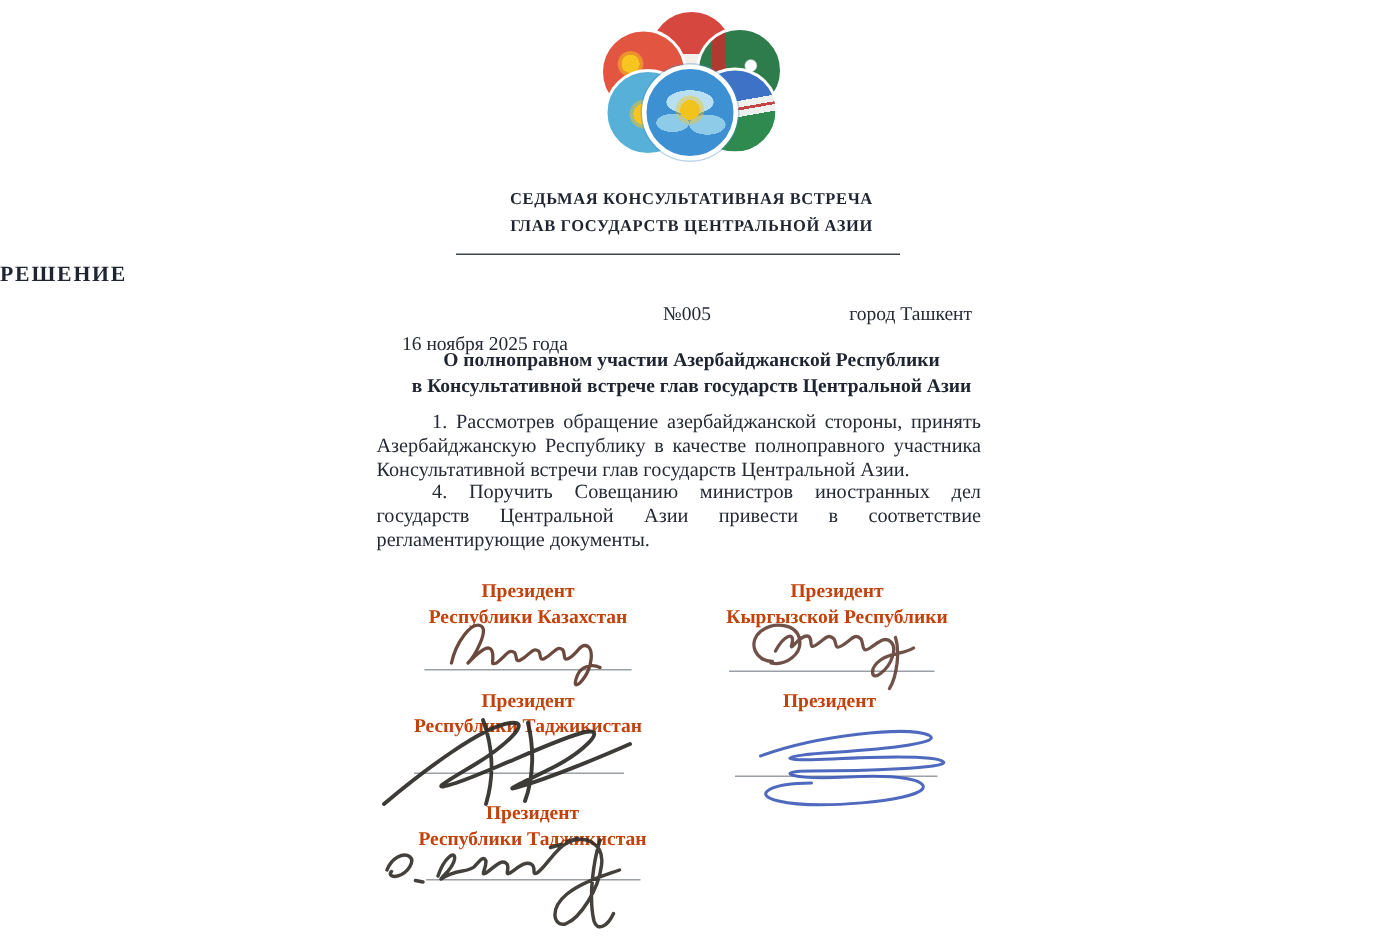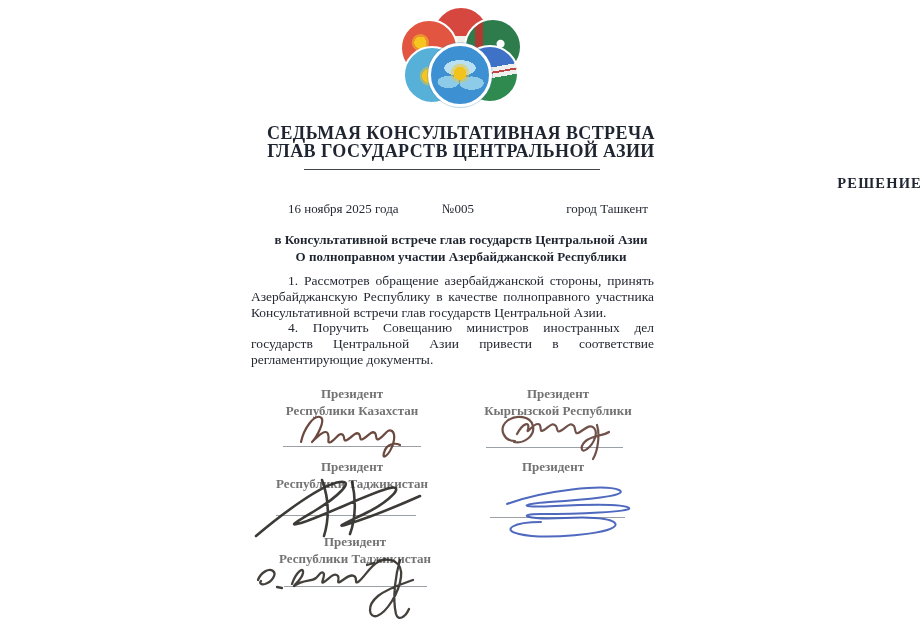--- a/index.html
+++ b/index.html
@@ -42,7 +42,7 @@
   
   .title {
     position:absolute; left:0; right:0; top:125px; text-align:center;
-    font-weight:bold; font-size:18px; line-height:17.5px; letter-spacing:.4px;
+    font-weight:bold; font-size:11px; line-height:17.5px; letter-spacing:.4px;
     color:#1f2530;
   }
   .rule { position:absolute; left:304px; top:169px; width:296px; border-top:1.4px solid #3f434b; }

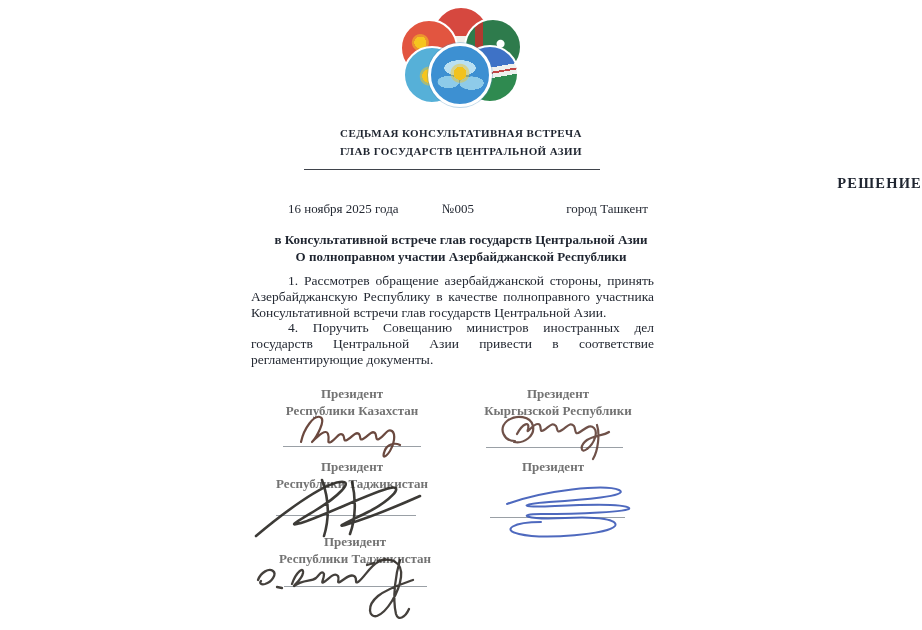--- a/index.html
+++ b/index.html
@@ -47,7 +47,7 @@
   }
   .rule { position:absolute; left:304px; top:169px; width:296px; border-top:1.4px solid #3f434b; }
   .doc-type {
-    position:absolute; left:0; right:0; top:175px; text-align:right;
+    position:absolute; left:0; right:0; top:175px; text-align:left;
     font-weight:bold; font-size:14.5px; letter-spacing:1.2px; color:#1f2530;
   }
 

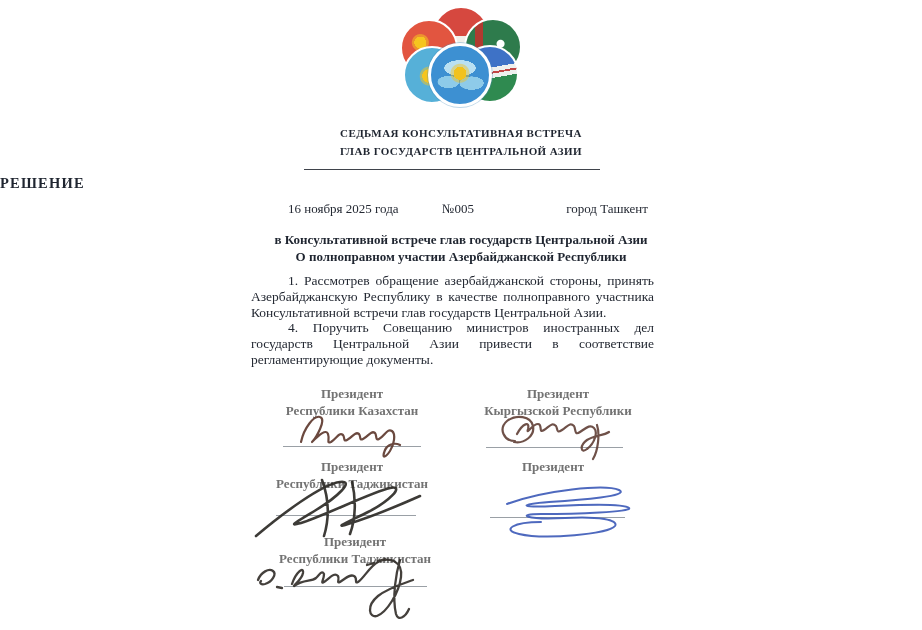--- a/index.html
+++ b/index.html
@@ -56,7 +56,7 @@
     position:absolute; left:261px; top:201px; width:392px;
     display:flex; font-size:13px;
   }
-  .meta-date  { flex:1.1; text-align:right; padding-left:7px; }
+  .meta-date  { flex:1.1; text-align:left; padding-left:7px;margin-top:20px; }
   .meta-number{ flex:1;   text-align:center; }
   .meta-place { flex:1.1; text-align:right; padding-right:5px; }
 

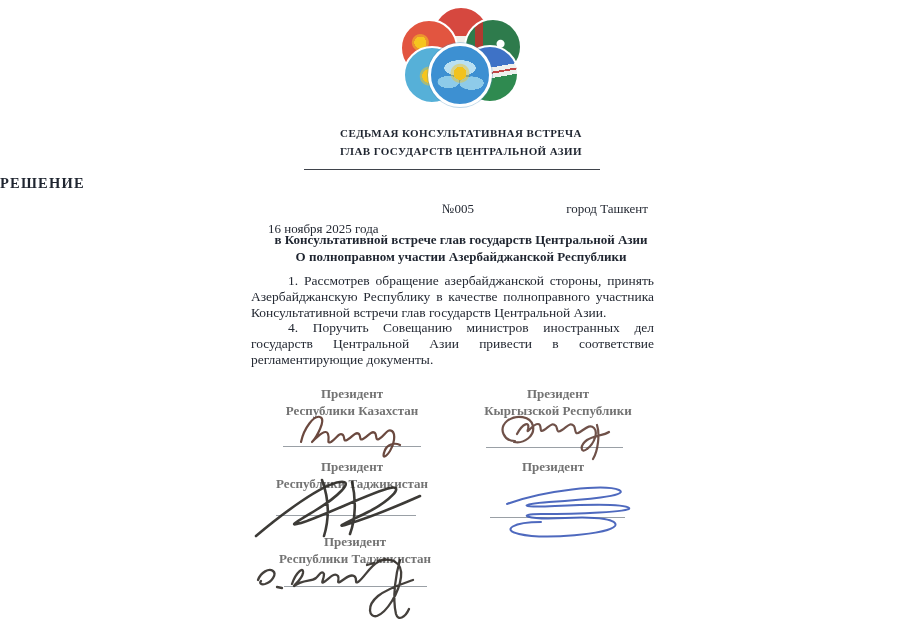--- a/index.html
+++ b/index.html
@@ -125,8 +125,8 @@
   </div>
 
   <div class="subject">
+    <div>О полноправном участии Азербайджанской Республики</div>
     <div>в Консультативной встрече глав государств Центральной Азии</div>
-    <div>О полноправном участии Азербайджанской Республики</div>
   </div>
 
   <div class="body-text">

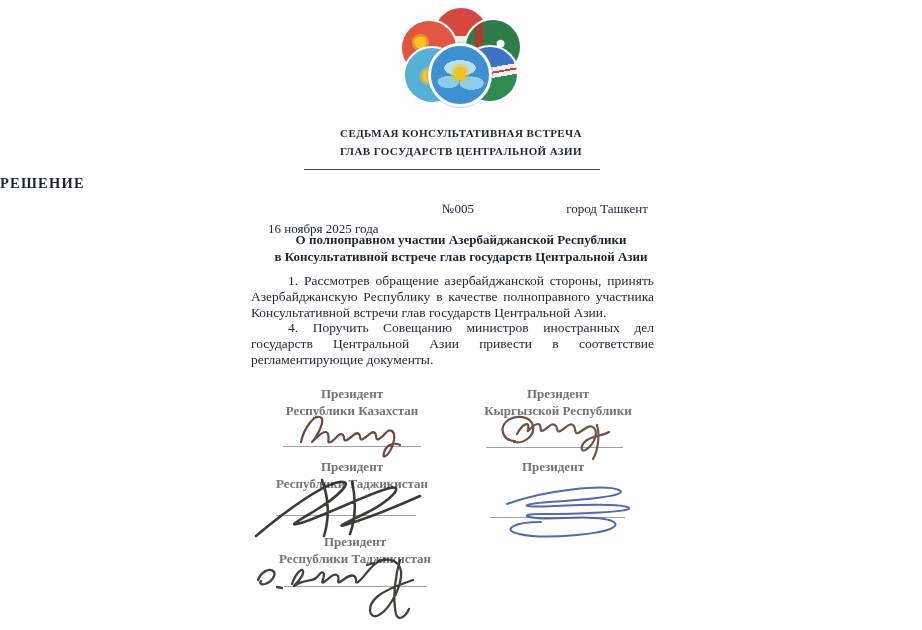--- a/index.html
+++ b/index.html
@@ -74,7 +74,7 @@
   
   .sig-label {
     position:absolute; width:220px; text-align:center;
-    font-weight:bold; font-size:13px; line-height:16.5px; color:#737373;
+    font-weight:bold; font-size:13px; line-height:16.5px; color:#c2410c;
   }
   .sig0 { left:242px; top:386px; }
   .sig1 { left:448px; top:386px; }

